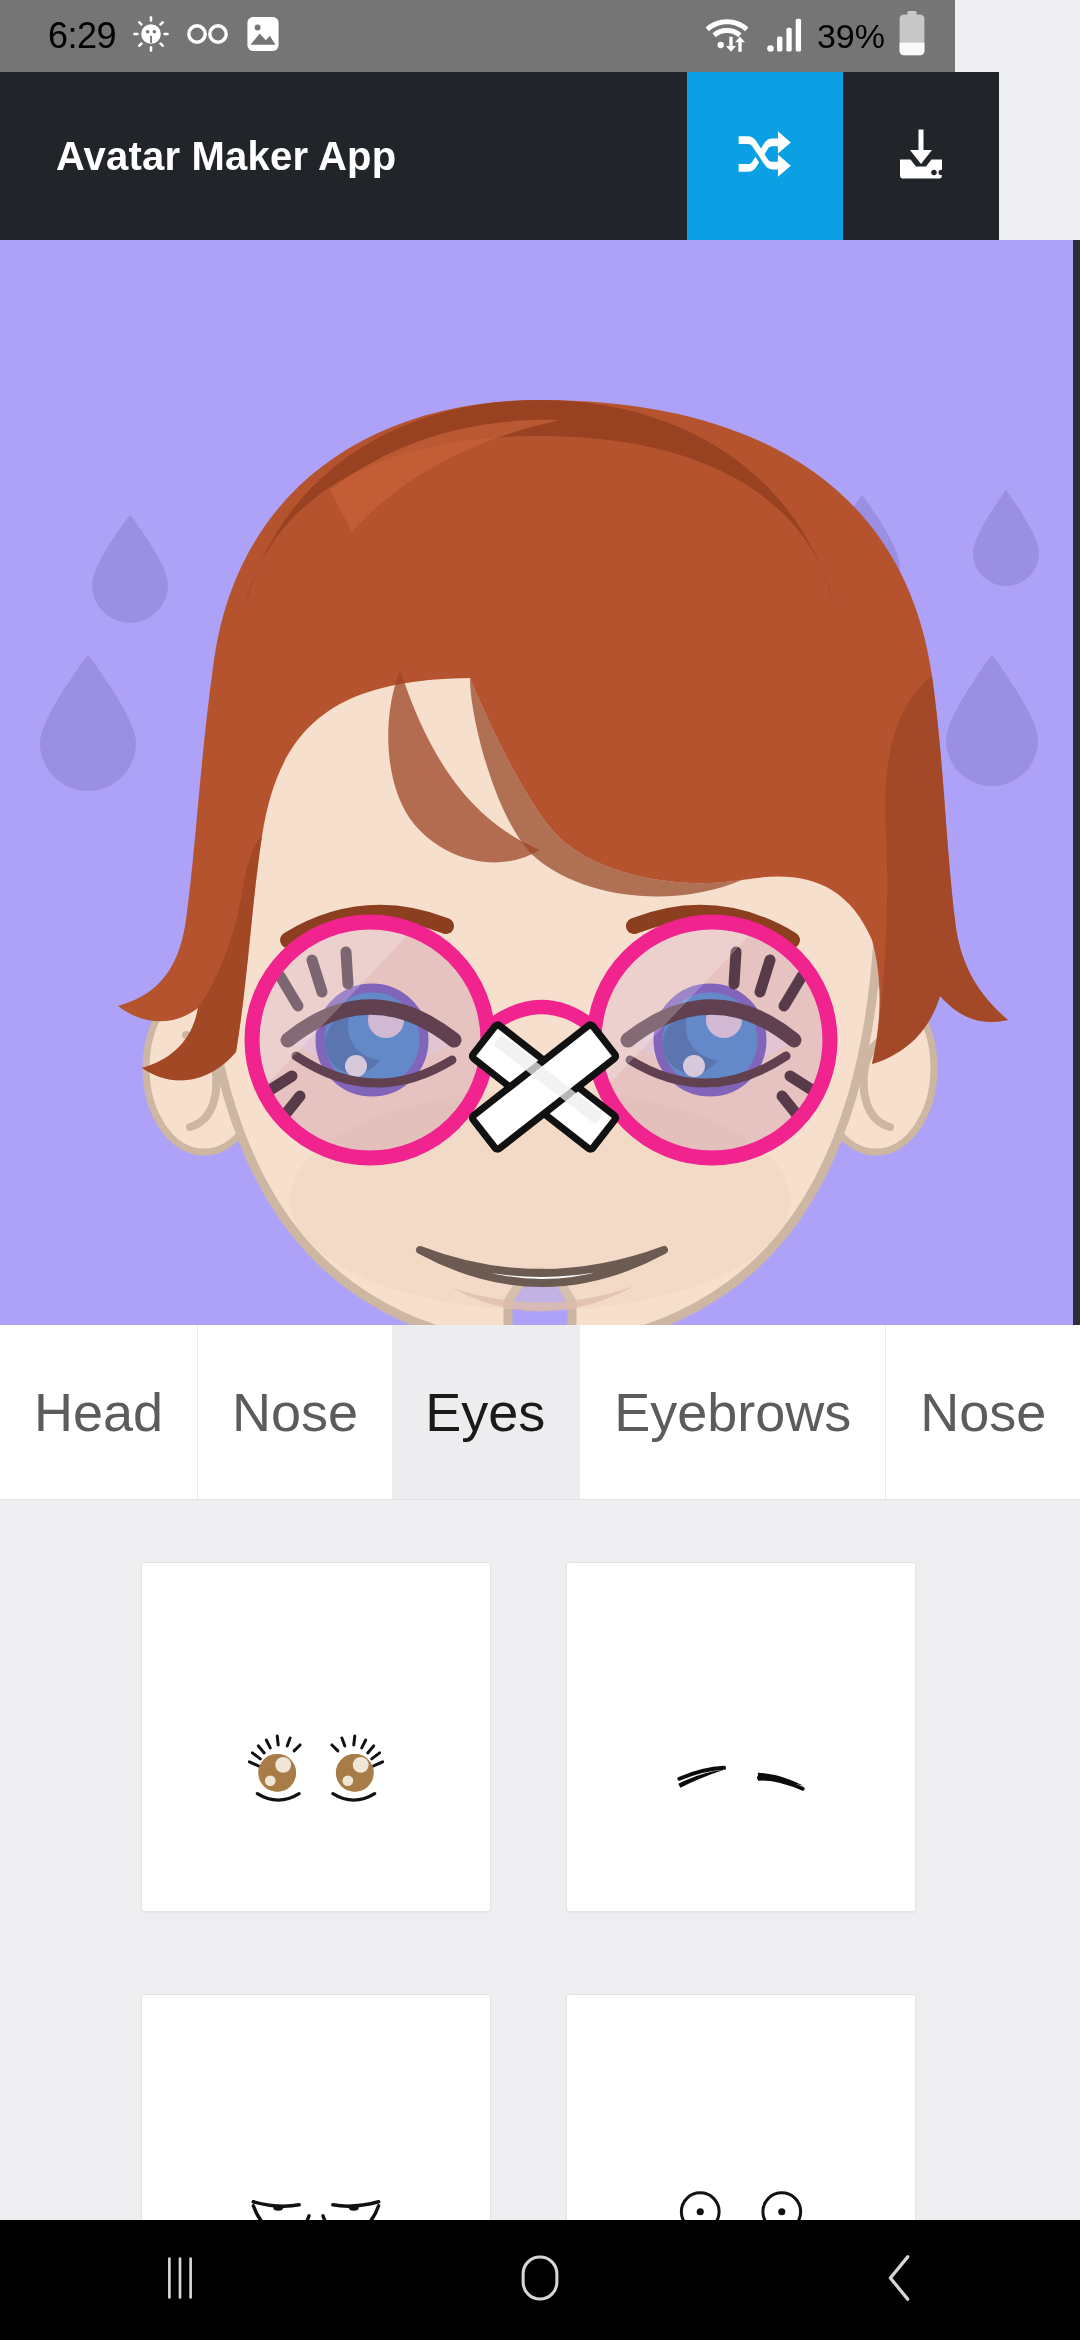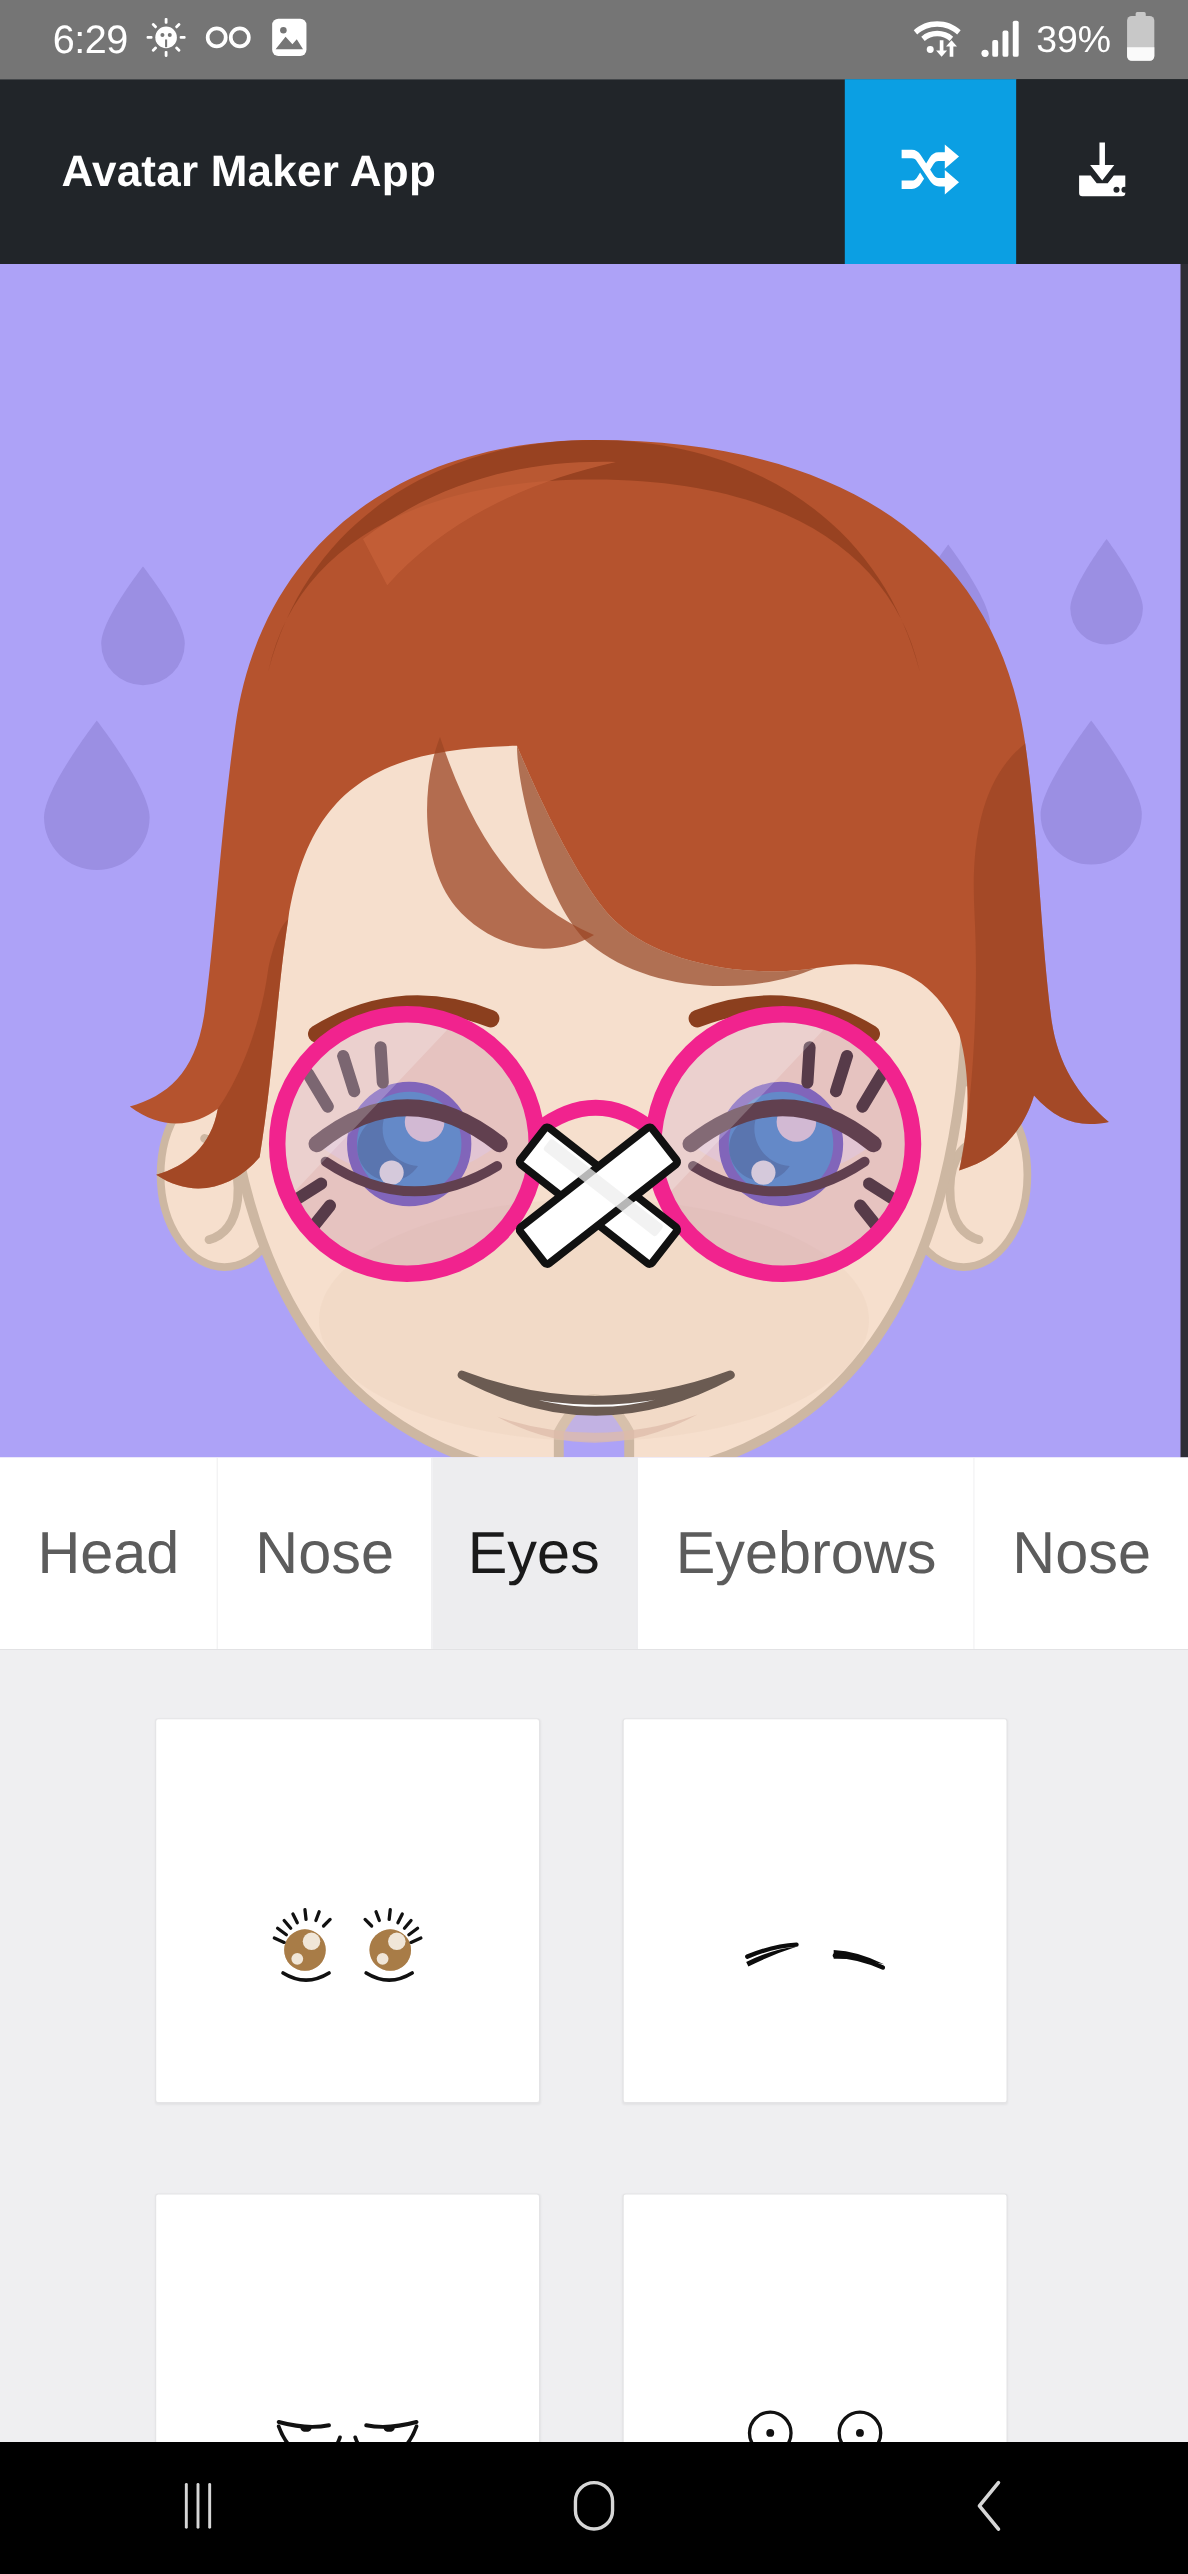--- a/index.html
+++ b/index.html
@@ -13,9 +13,9 @@
 
   
   .statusbar{
-    position:absolute; top:0; left:0; width:1080px; height:72px;
+    position:absolute; top:0; left:0; width:955px; height:72px;
     background:#757575; display:flex; align-items:center;
-    padding:0 28px 0 48px; color:#ffffff;
+    padding:0 28px 0 48px; color:#000000;
   }
   .sb-left{ display:flex; align-items:center; gap:16px; }
   .sb-clock{ font-size:36px; letter-spacing:-0.5px; font-weight:400; line-height:1; }

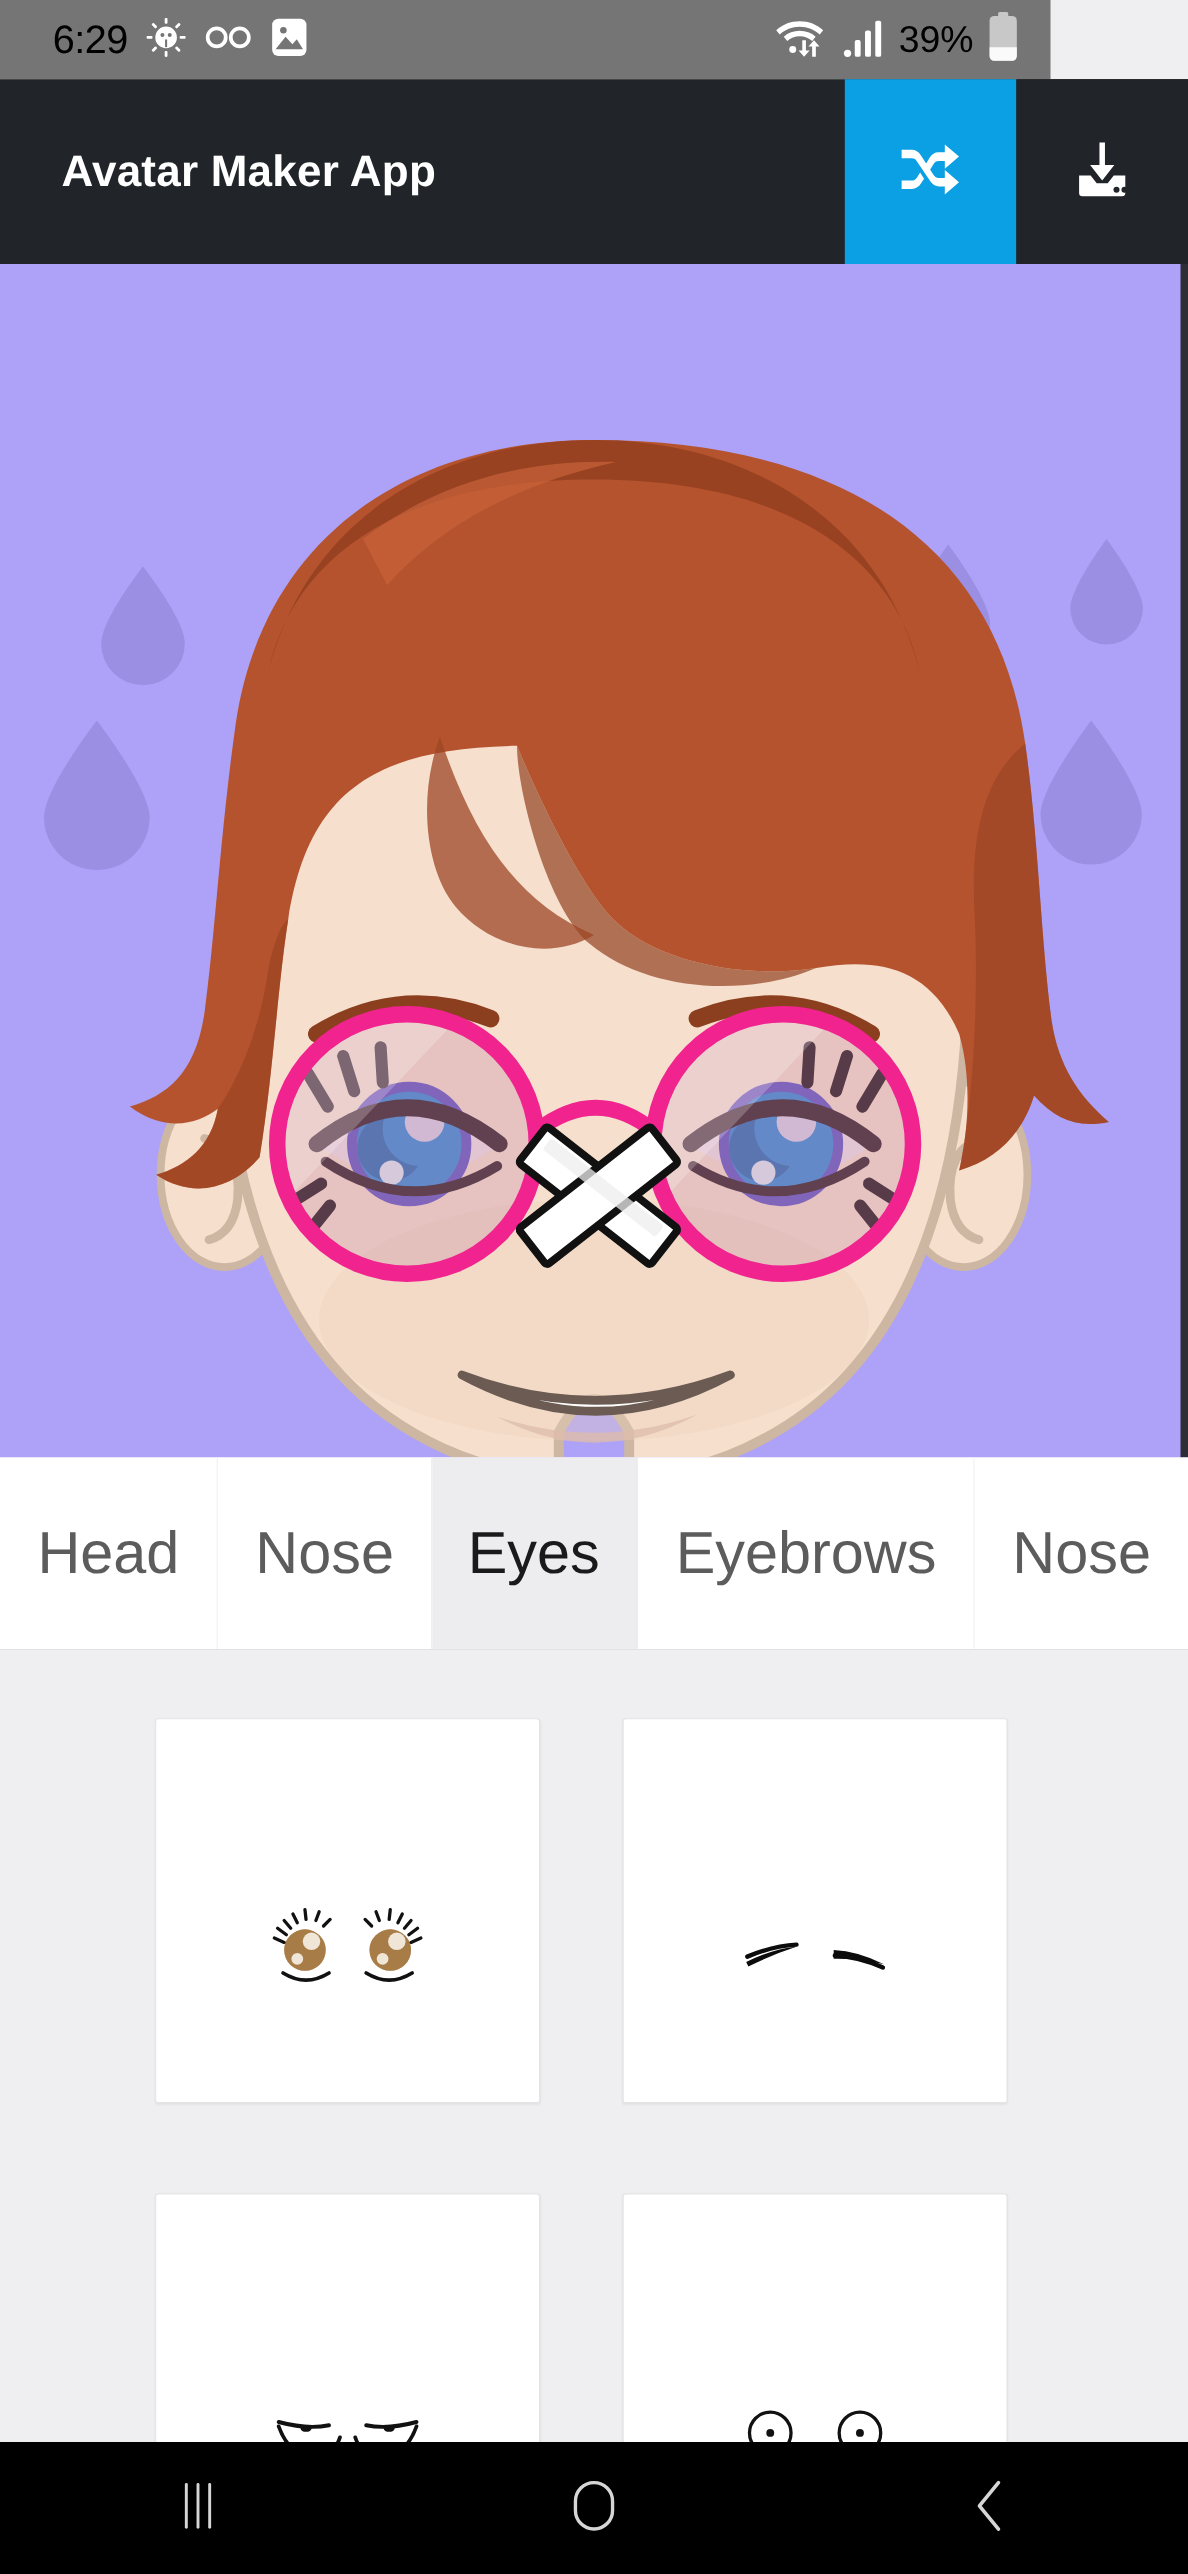--- a/index.html
+++ b/index.html
@@ -25,7 +25,7 @@
 
   
   .appbar{
-    position:absolute; top:72px; left:0; width:1080px; height:168px;
+    position:absolute; top:72px; left:0; width:999px; height:168px;
     background:#212529; display:flex; align-items:stretch;
   }
   .appbar-title{

